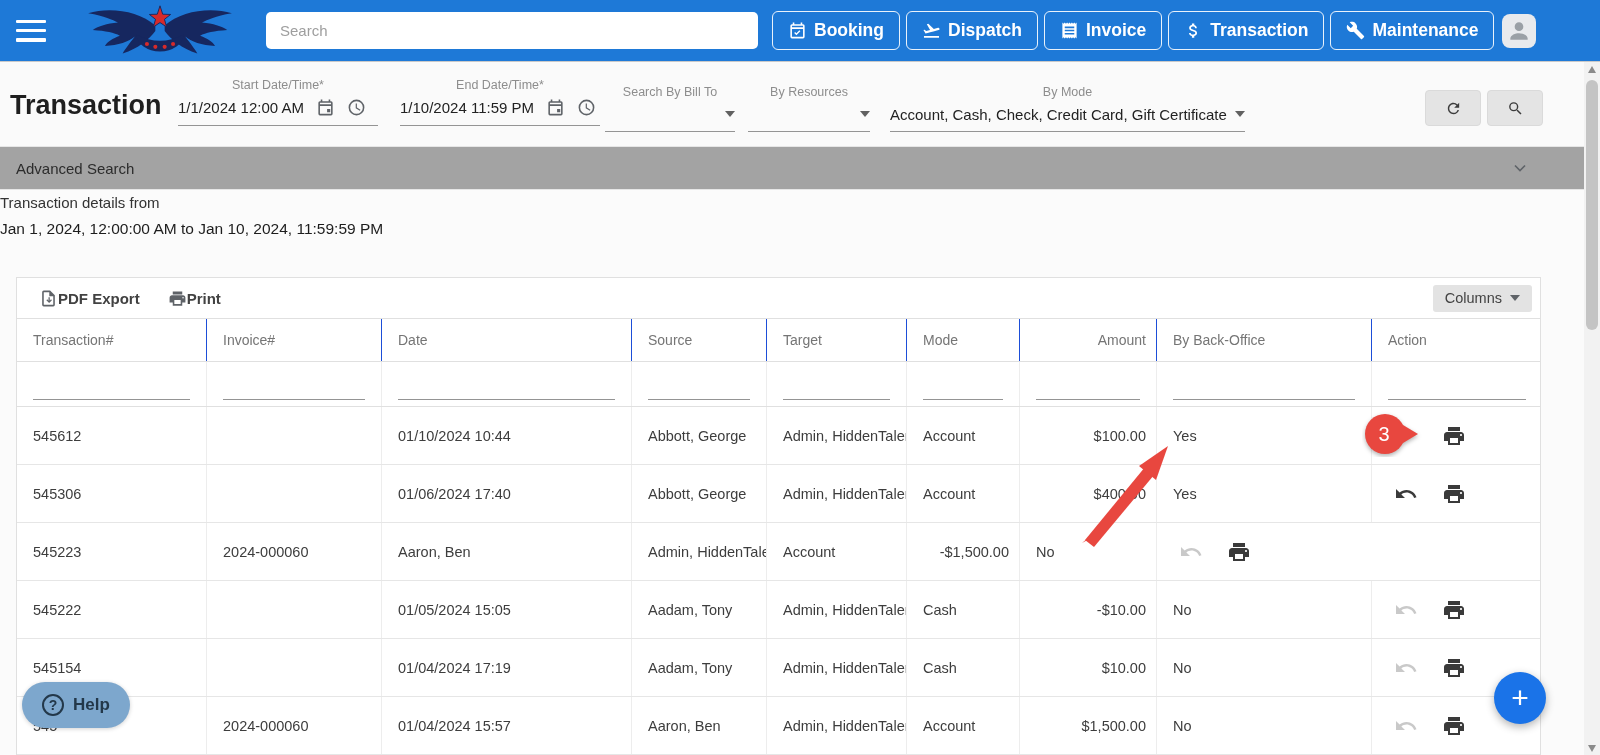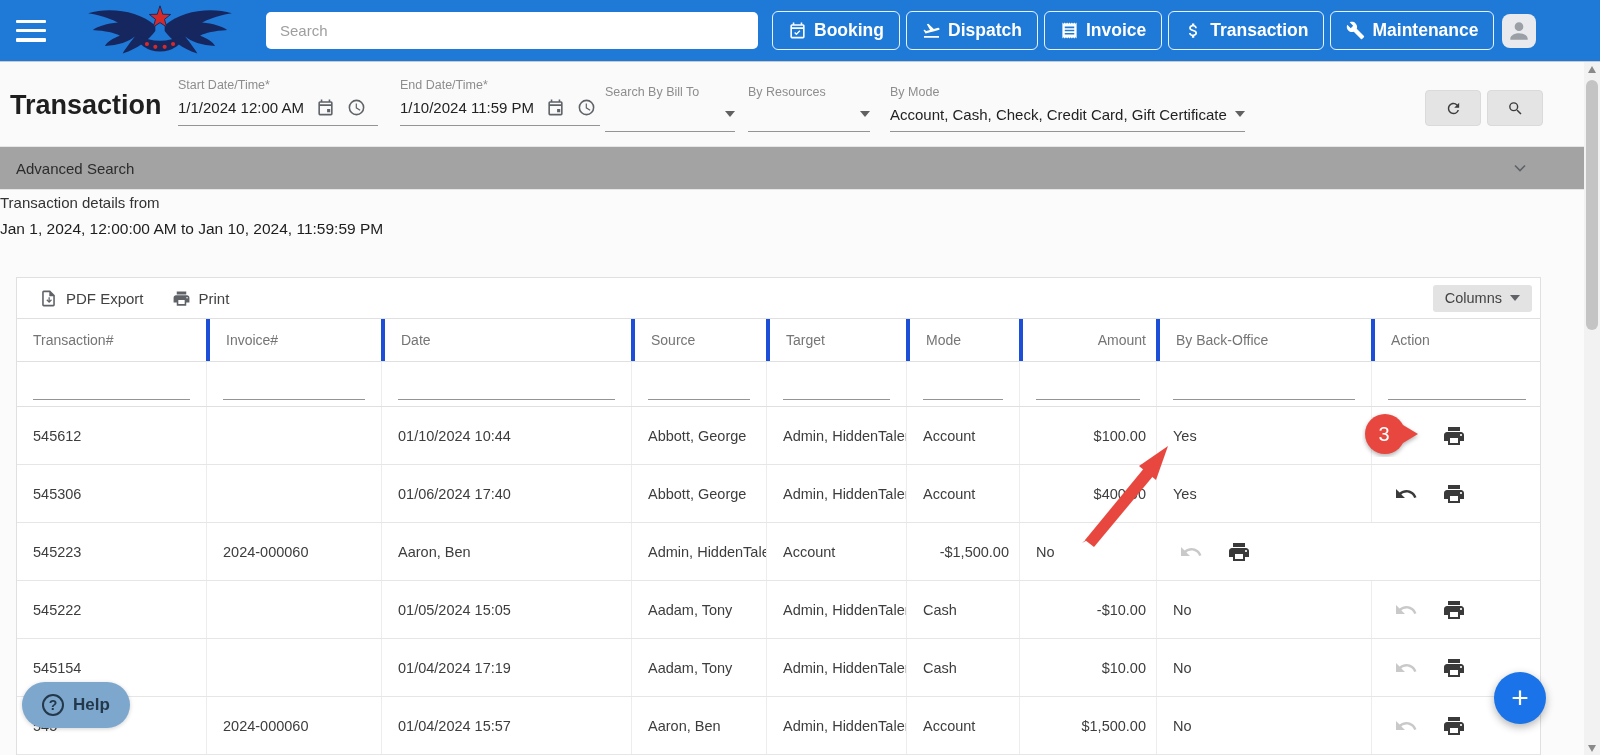--- a/index.html
+++ b/index.html
@@ -21,7 +21,7 @@
   
   .filter-bar { position:absolute; left:0; top:62px; width:1600px; height:84px; background:#fafafa; }
   .page-title { position:absolute; left:10px; top:28px; font-size:27px; font-weight:700; color:#1f1f1f; }
-  .fgroup { position:absolute; top:16px; }
+  .fgroup { position:absolute; top:16px;text-align:center; }
   .flabel { font-size:12.5px; color:#8d8d8d; margin-bottom:6px; }
   .fvalue { font-size:15px; color:#222; display:flex; align-items:center; }
   .funderline { border-bottom:1px solid #949494; padding-bottom:8px; }

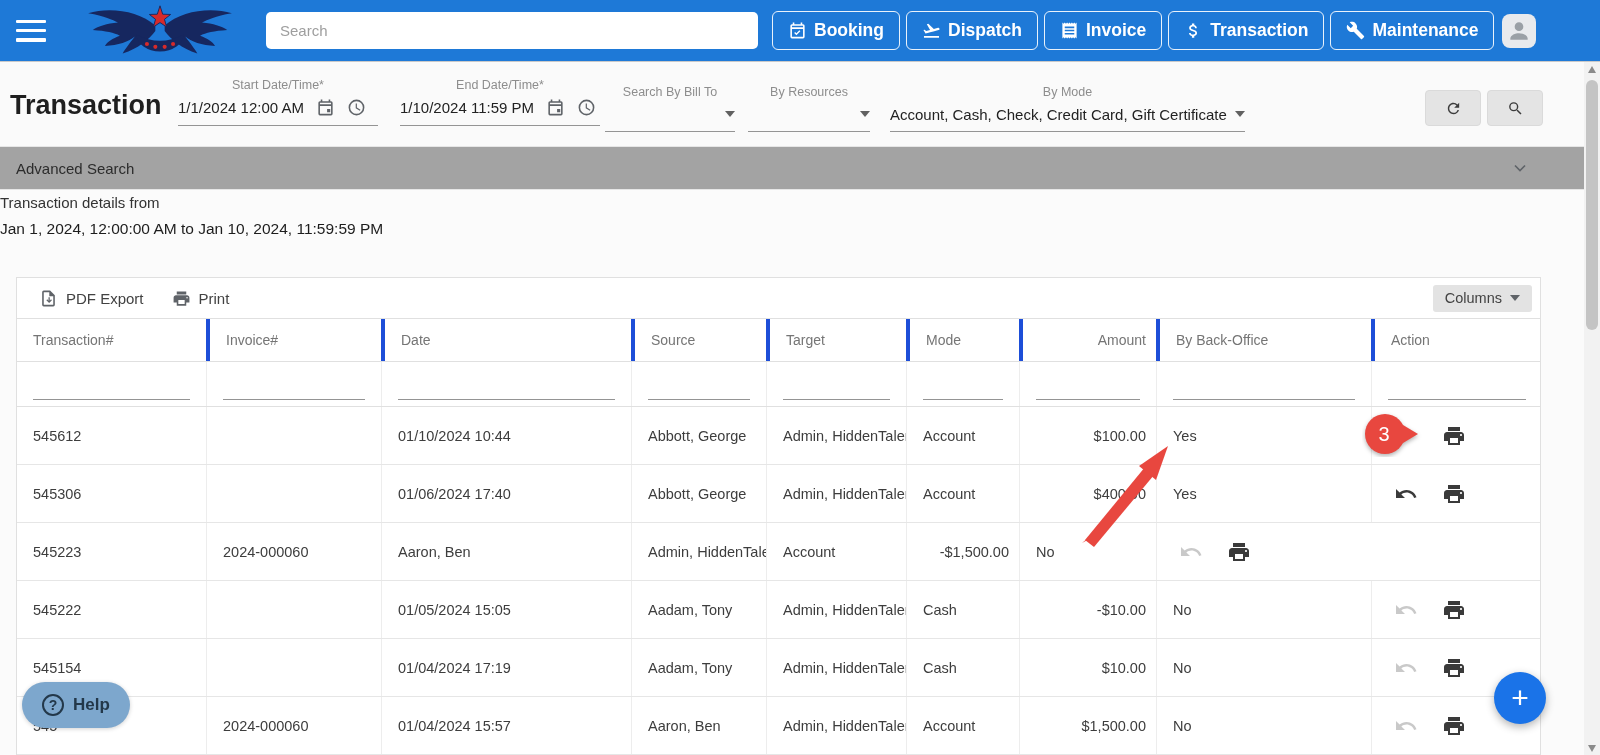--- a/index.html
+++ b/index.html
@@ -43,7 +43,7 @@
   
   .table-card { position:absolute; left:16px; top:277px; width:1525px; height:478px; background:#fff; border:1px solid #e0e0e0; }
   .toolbar { height:40px; display:flex; align-items:center; padding:0 8px 0 22px; }
-  .tool-item { display:flex; align-items:center; gap:8px; font-size:15px; color:#424242; cursor:pointer; margin-right:28px; }
+  .tool-item { display:flex; align-items:center; font-size:15px; color:#424242; cursor:pointer; margin-right:28px;font-weight:bold; }
   .tool-item svg { width:19px; height:19px; fill:#5f6368; }
   .columns-btn { margin-left:auto; background:#e3e3e3; border:none; border-radius:3px; height:27px; padding:0 12px; font-size:14.5px; color:#424242; font-family:"Liberation Sans", sans-serif; display:flex; align-items:center; gap:8px; cursor:pointer; }
   .columns-btn .caret { margin:0; border-top-color:#5f6368; }

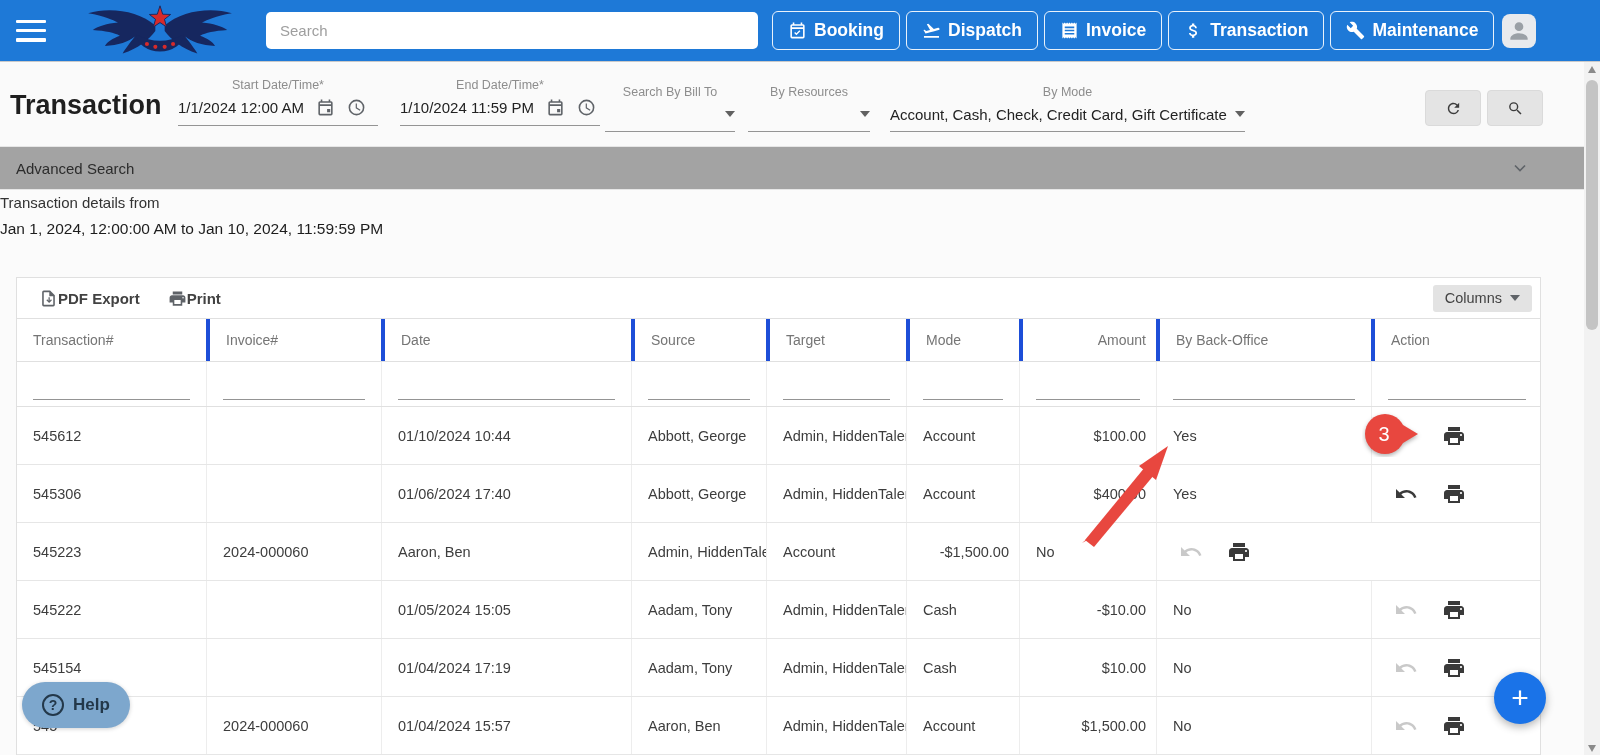--- a/index.html
+++ b/index.html
@@ -50,7 +50,7 @@
 
   .grid-row { display:grid; grid-template-columns:189px 175px 250px 135px 140px 113px 137px 215px 171px; }
   .hrow { height:44px; border-top:1px solid #e0e0e0; border-bottom:1px solid #e0e0e0; }
-  .hcell { display:flex; align-items:center; padding:0 10px 0 16px; font-size:14px; color:#757575; border-left:4px solid #1d4ed8; }
+  .hcell { display:flex; align-items:center; padding:0 10px 0 16px; font-size:14px; color:#757575; border-left:1px solid #1d4ed8; }
   .hcell:first-child { border-left:none; }
   .hcell.right { justify-content:flex-end; padding-right:10px; }
   .frow { height:45px; border-bottom:1px solid #e0e0e0; }

